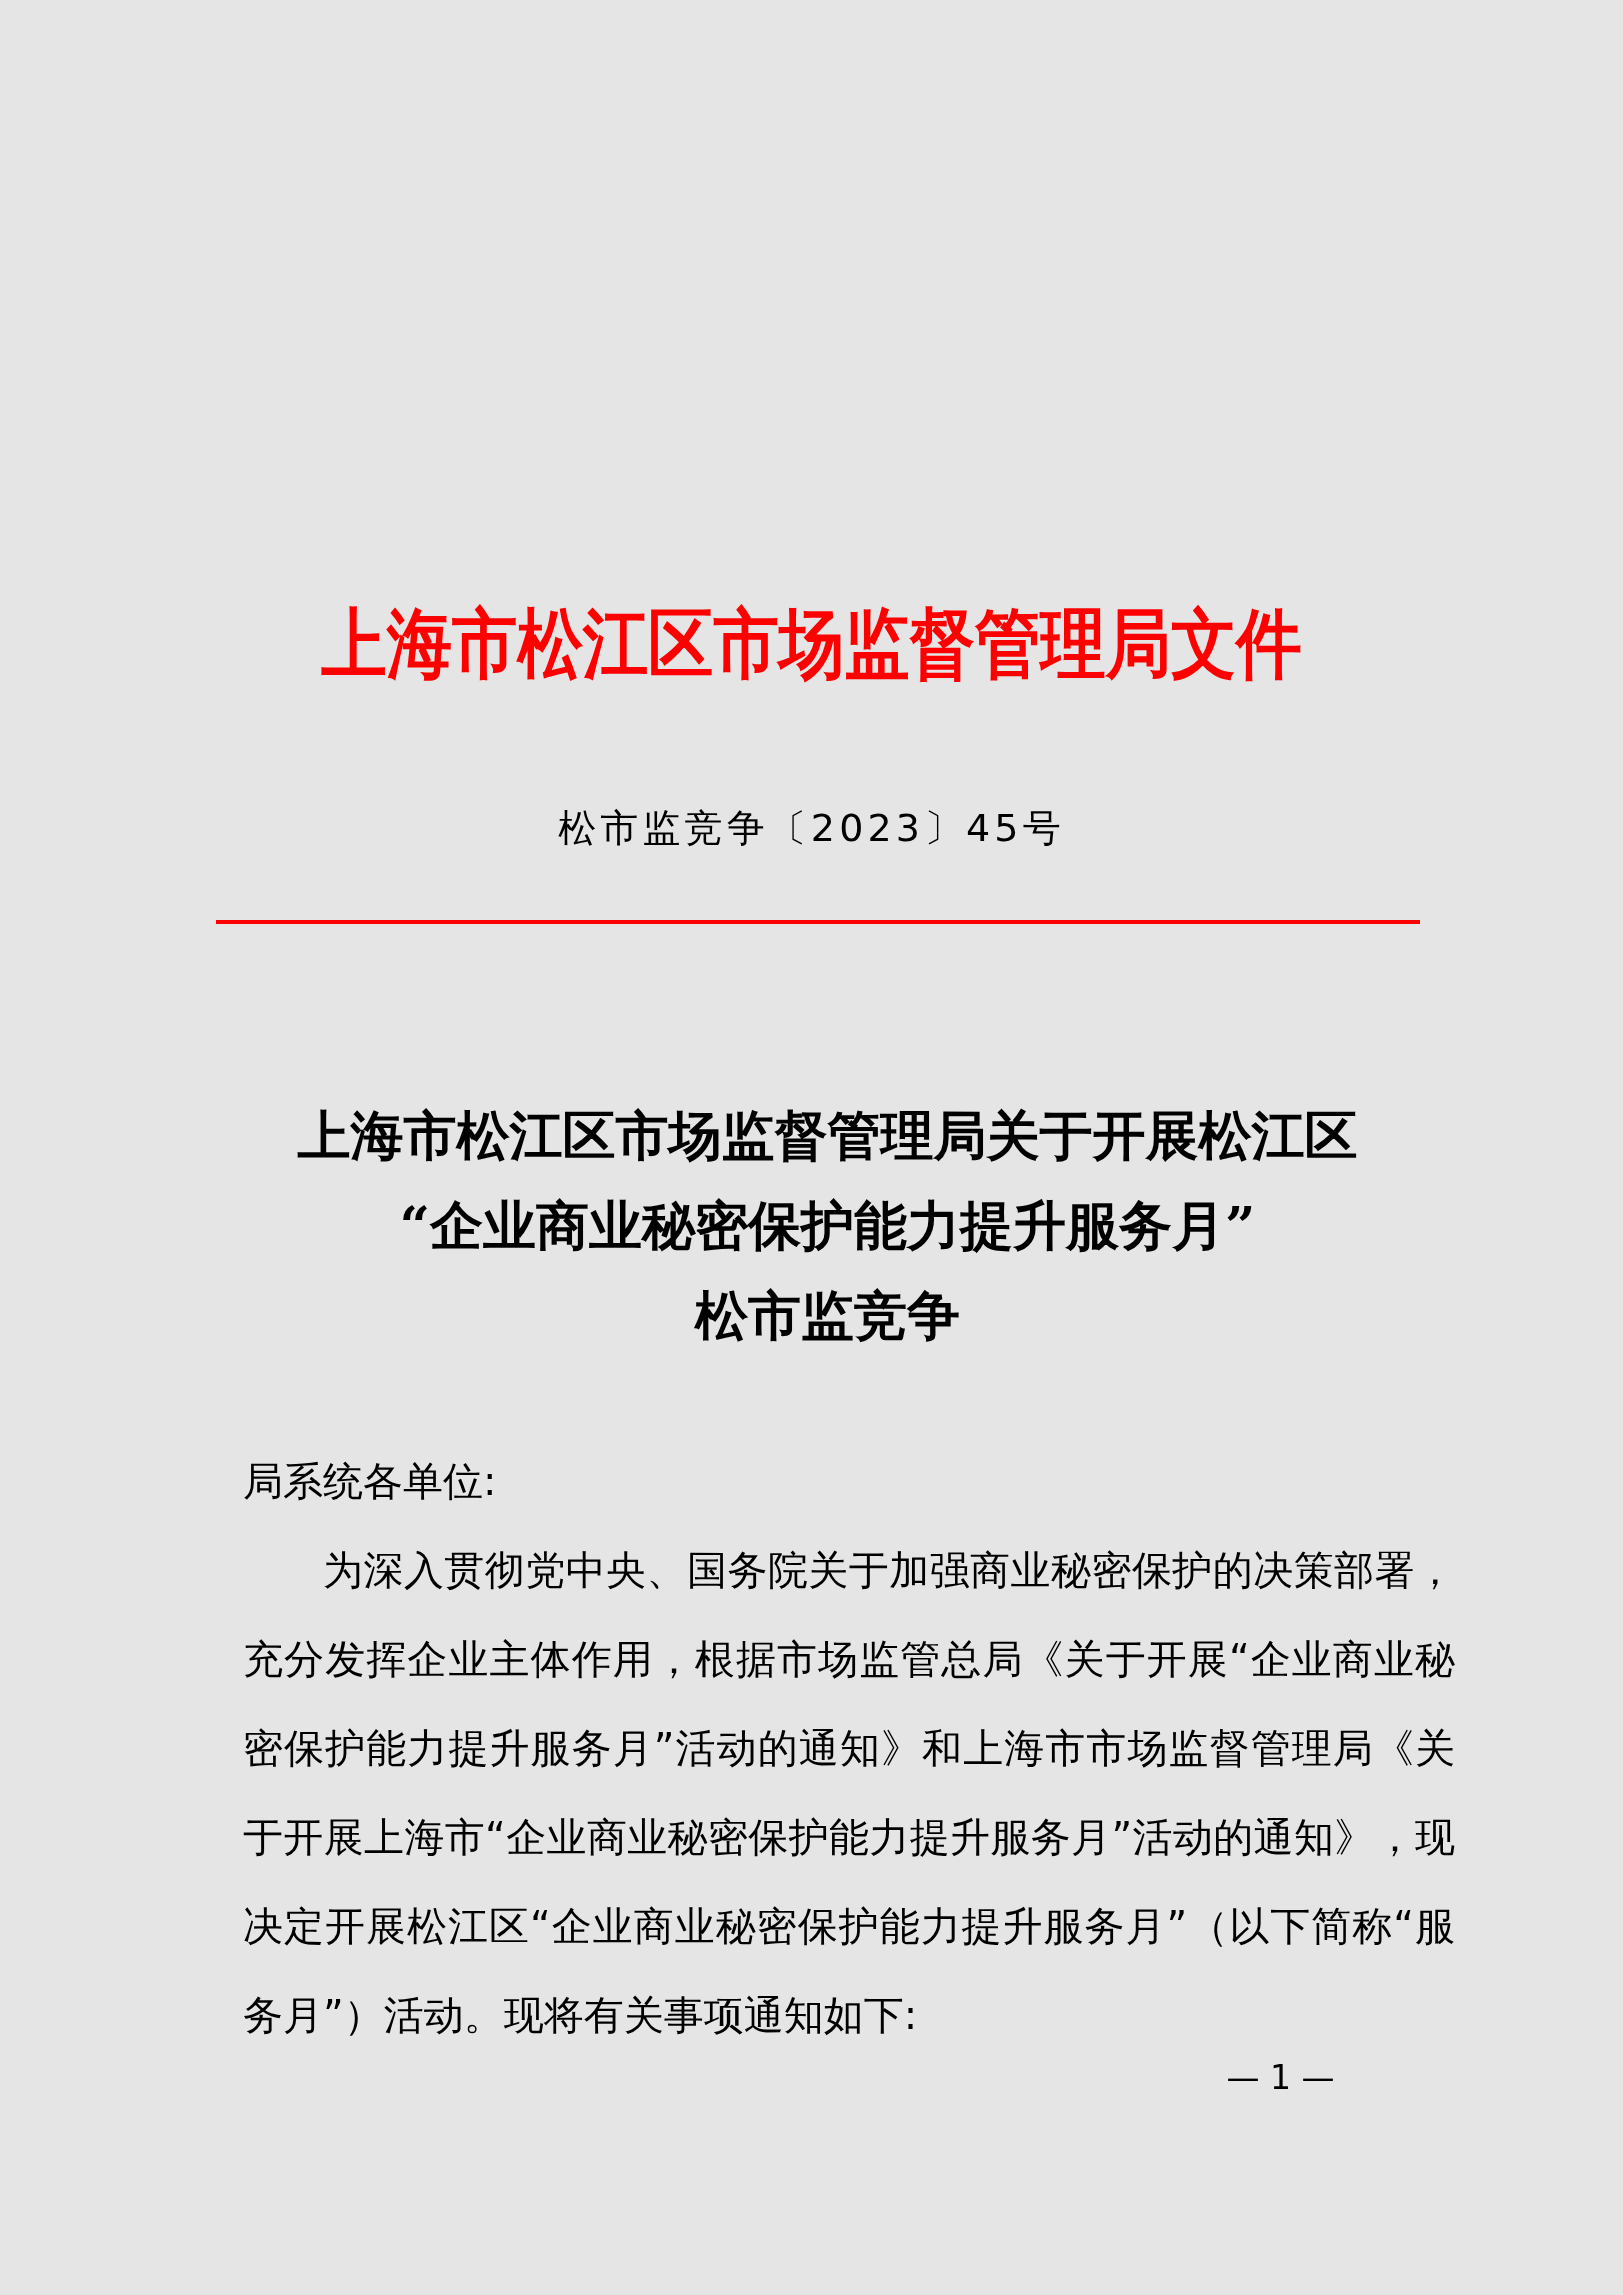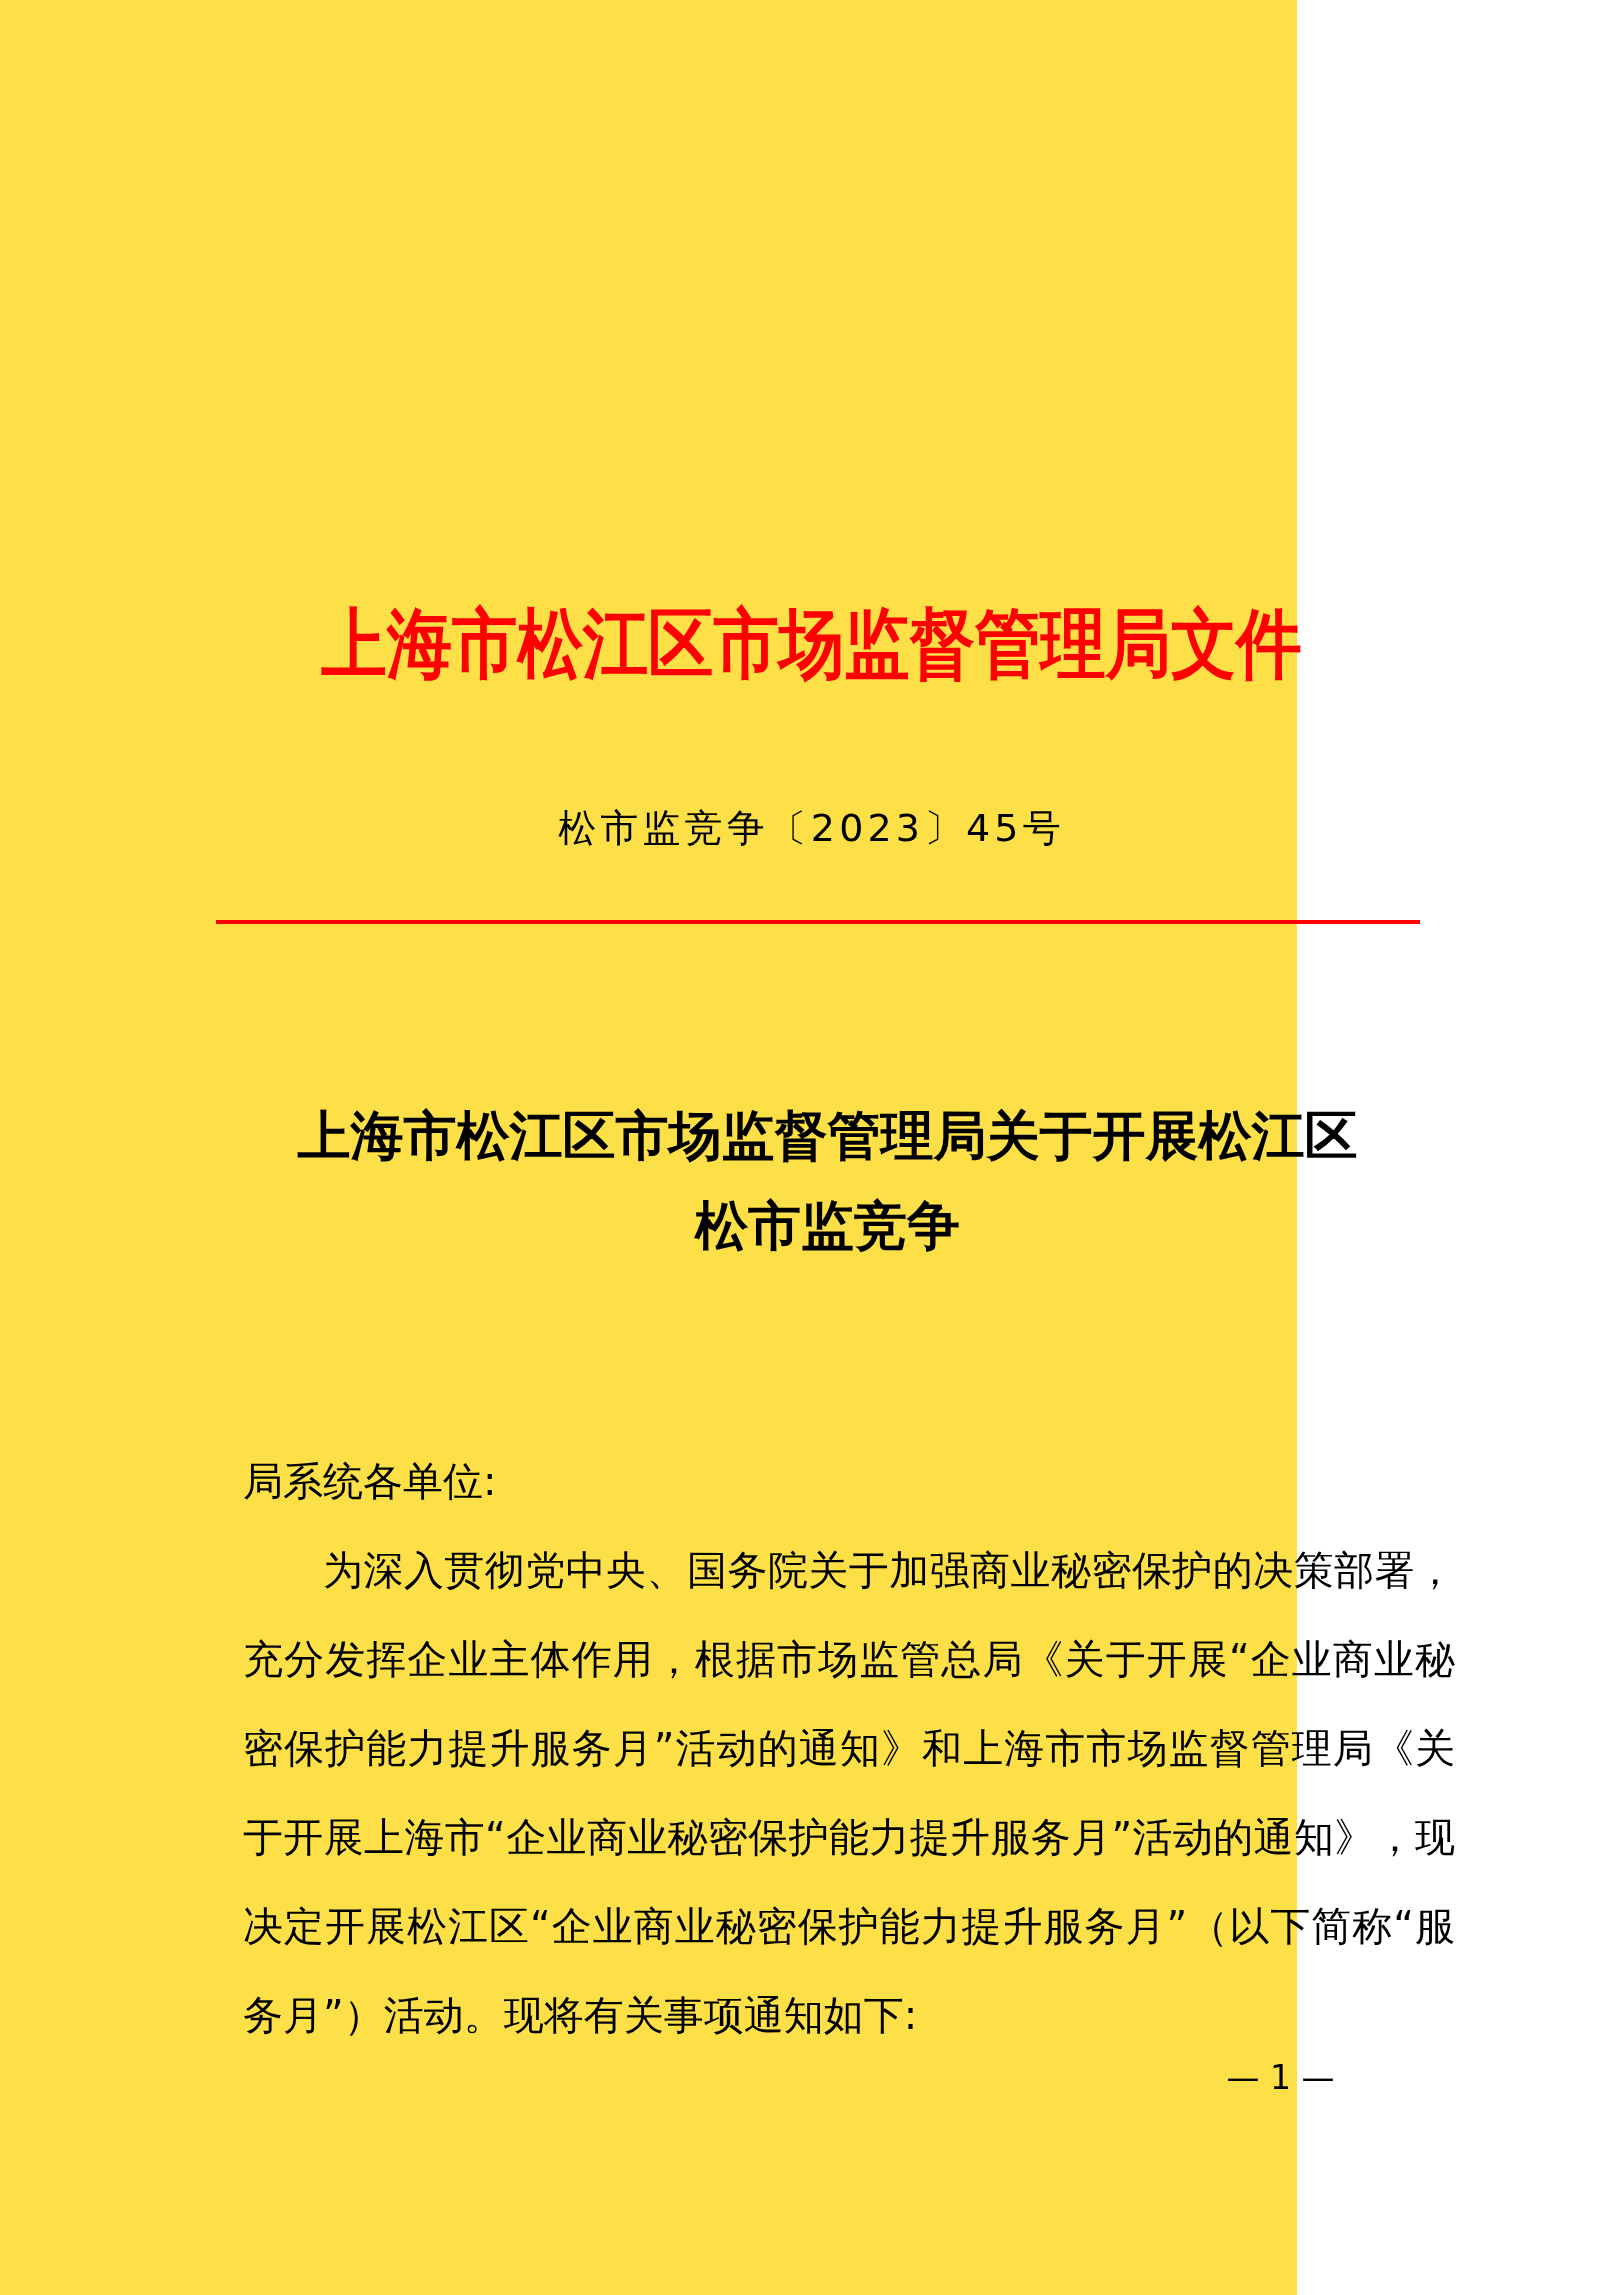--- a/index.html
+++ b/index.html
@@ -5,7 +5,7 @@
   html, body { margin: 0; padding: 0; background: #ffffff; }
   body { width: 1623px; height: 2295px; position: relative; overflow: hidden;
          font-family: "DejaVu Serif", "Liberation Serif", serif; color: #000; }
-  .page { position: absolute; left: 0; top: 0; width: 1297px; height: 2295px; background: #fde047; }
+  .page { position: absolute; left: 0; top: 0; width: 1623px; height: 2295px; background: #e5e5e5; }
 
   .masthead {
     position: absolute; left: 0; width: 1623px; top: 599px; text-align: center;

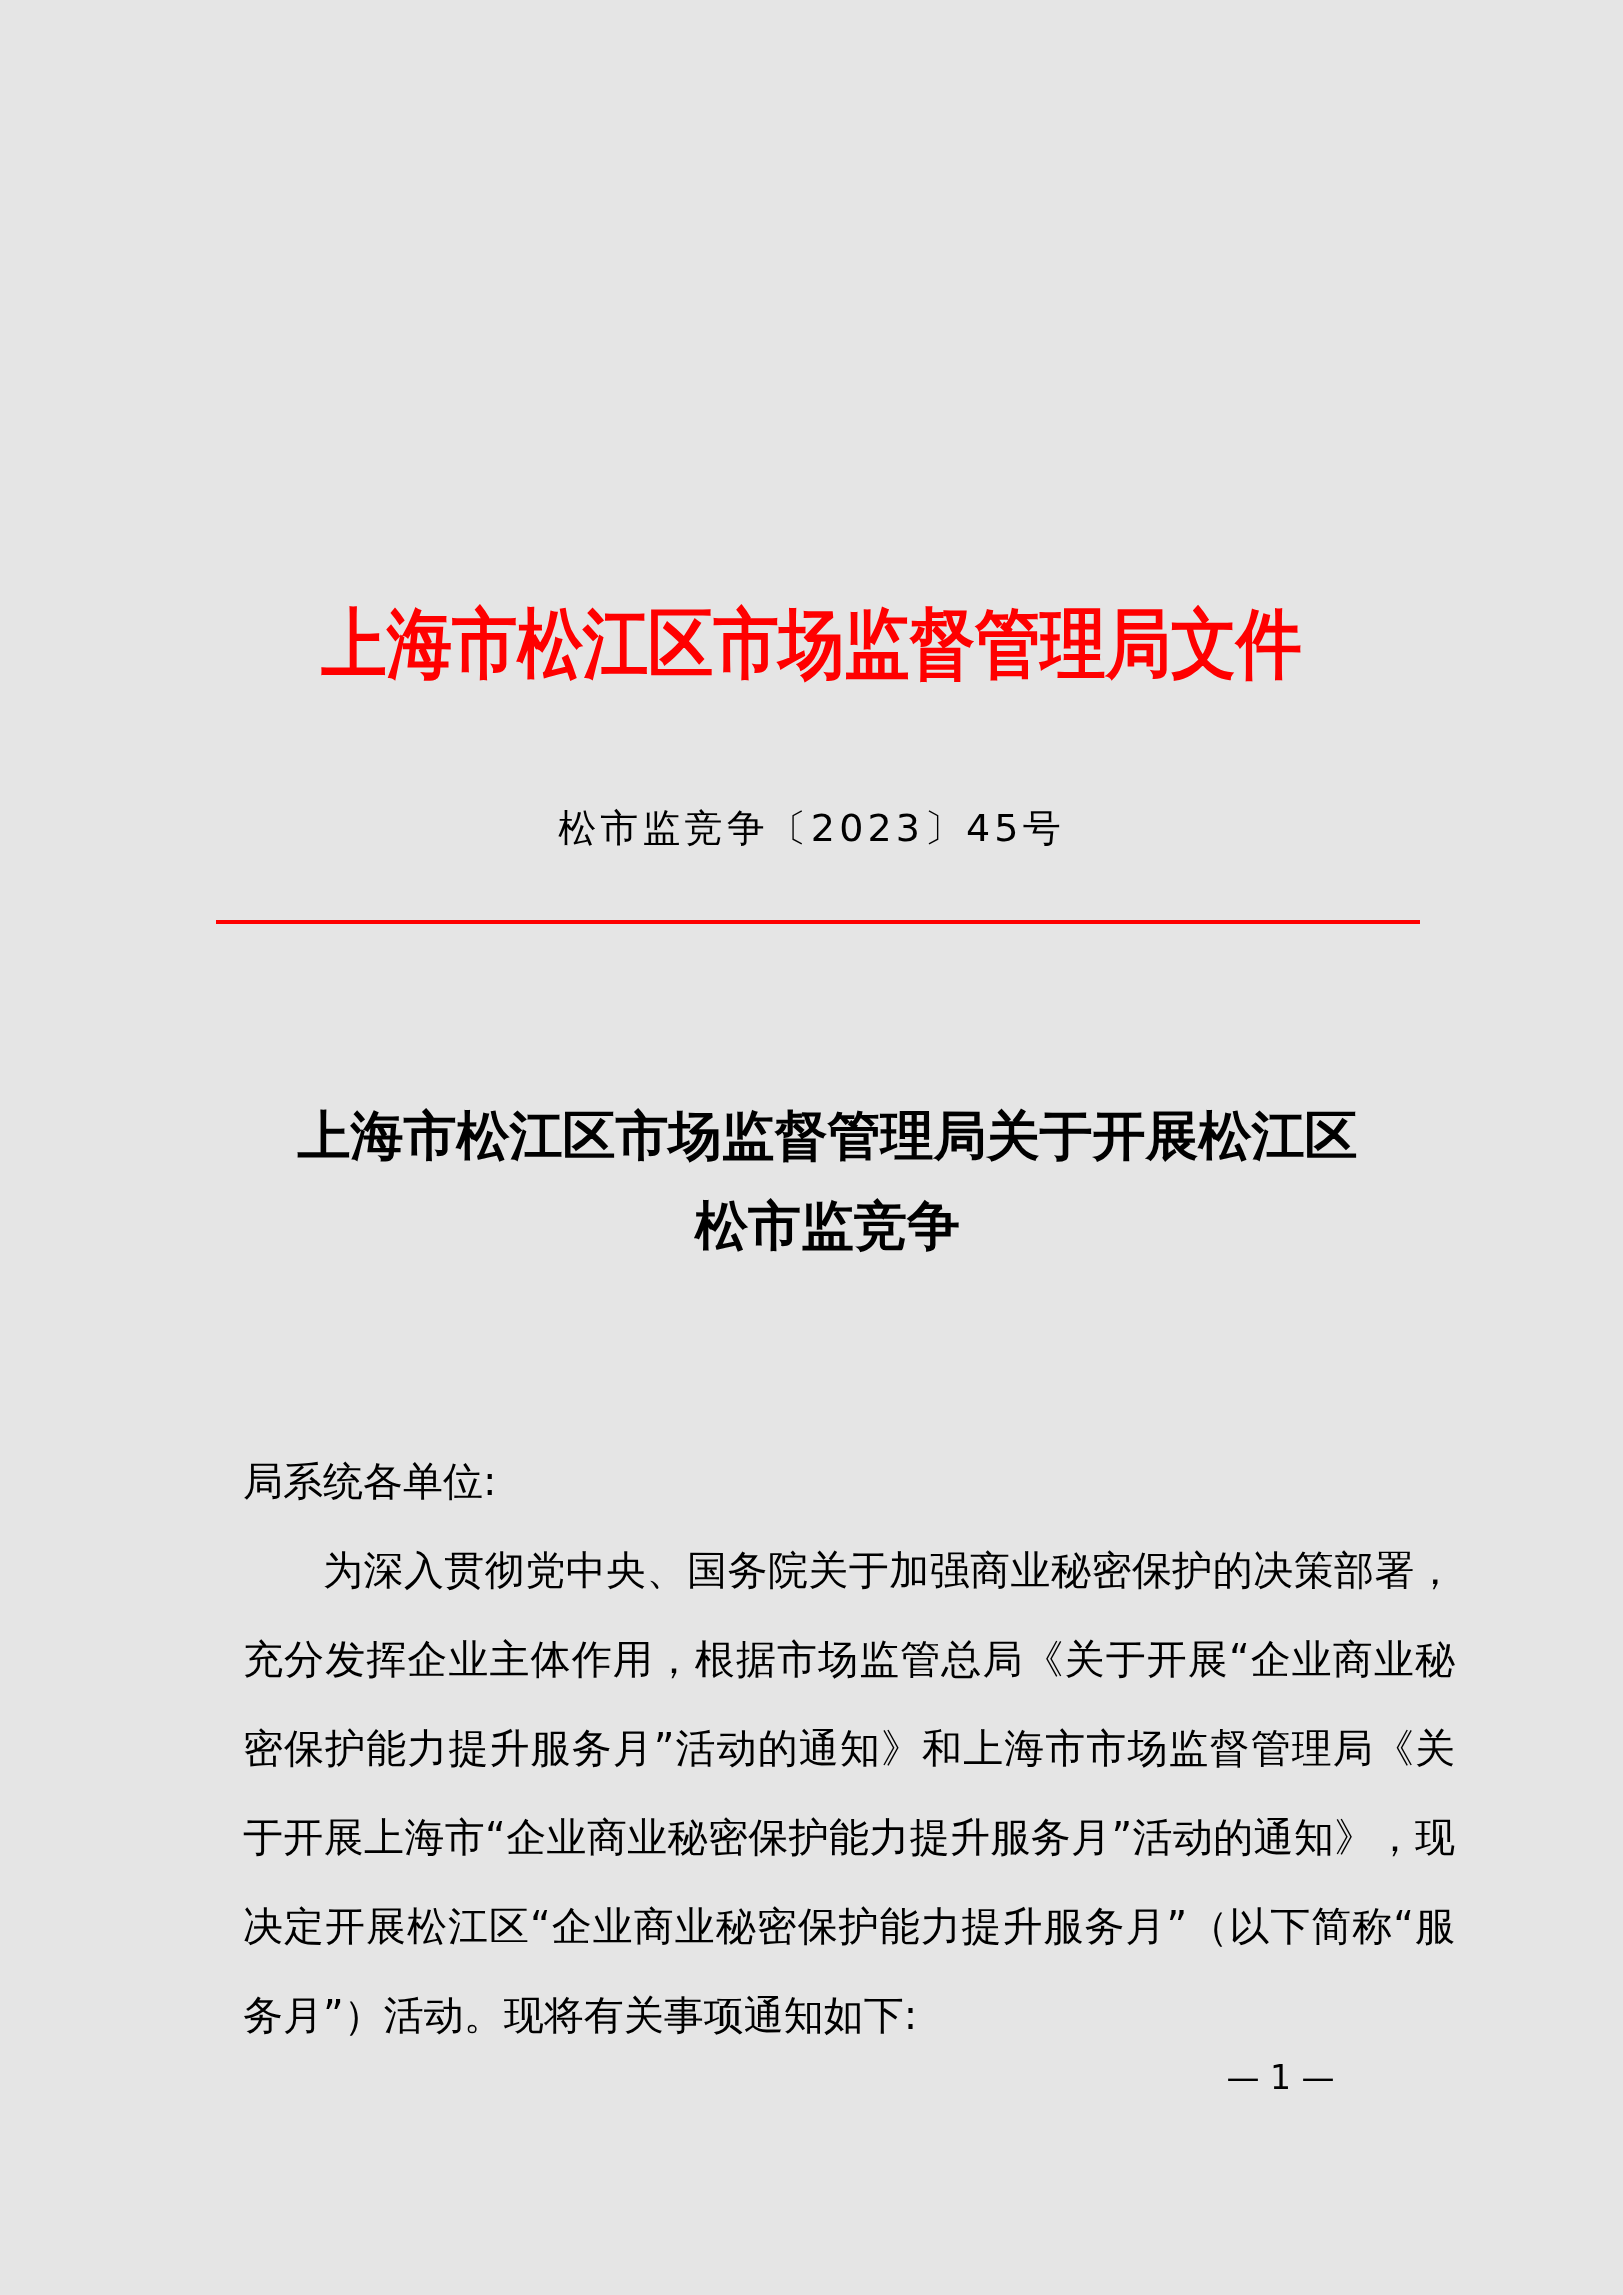--- a/index.html
+++ b/index.html
@@ -56,6 +56,7 @@
 
   <div class="title">
     <span class="line">上海市松江区市场监督管理局关于开展松江区</span>
+    <span class="line">“企业商业秘密保护能力提升服务月”</span>
     <span class="line">松市监竞争</span>
   </div>
 

